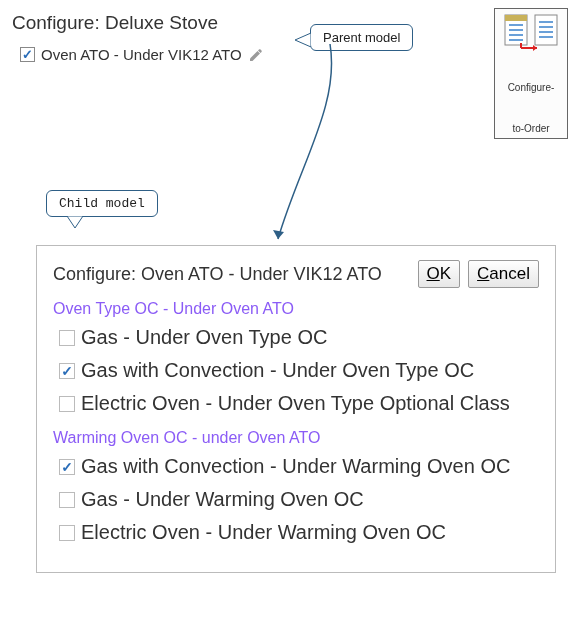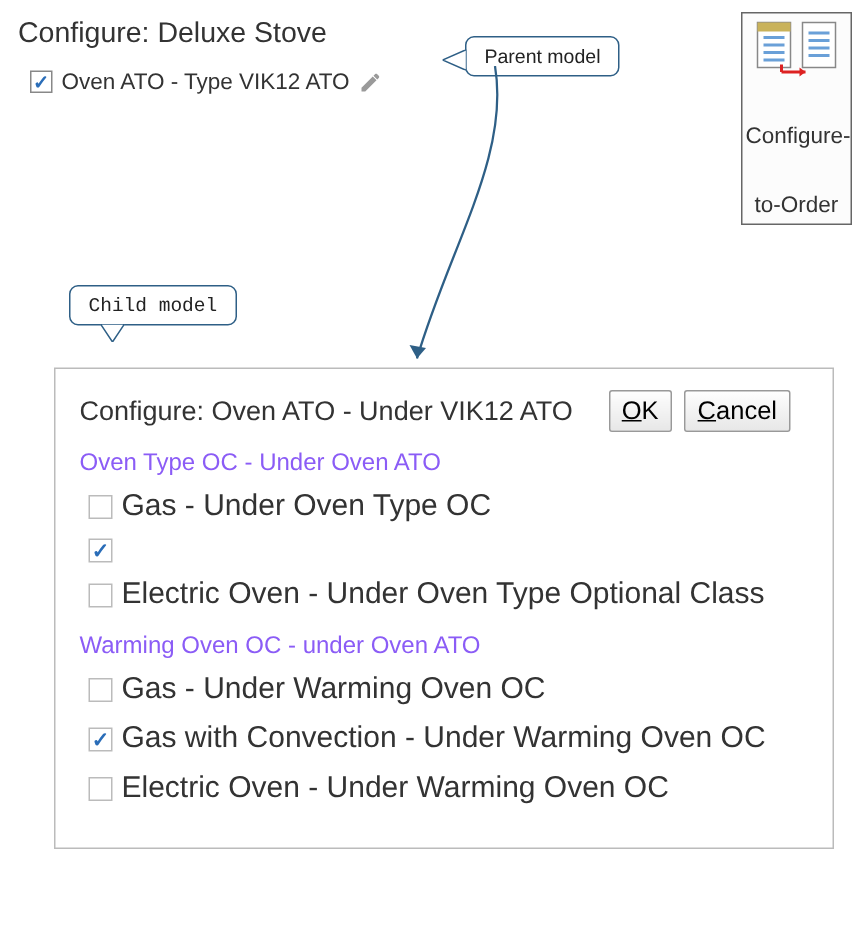--- a/index.html
+++ b/index.html
@@ -165,7 +165,7 @@
   <div class="parent-items">
     <div class="item-row">
       <span class="cb checked"></span>
-      <span class="item-label">Oven ATO - Type VIK12 ATO</span>
+      <span class="item-label">Oven ATO - Under VIK12 ATO</span>
       <span class="pencil">
         <svg width="16" height="16" viewBox="0 0 16 16">
             <path d="M2 11.5 L9.5 4 L12 6.5 L4.5 14 L2 14 Z" fill="#9a9a9a"></path>

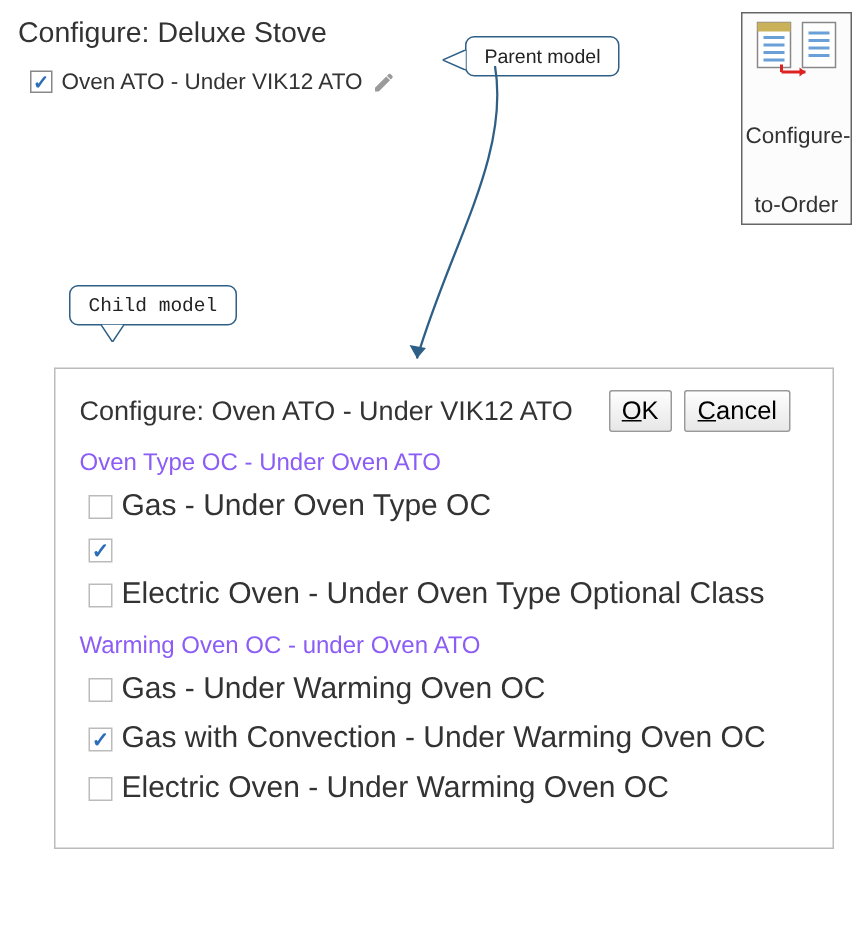--- a/index.html
+++ b/index.html
@@ -75,7 +75,7 @@
     }
     .badge-icons svg { display:block; }
     .badge-text {
-      font-size: 15px;
+      font-size: 10px;
       line-height: 1.05;
       margin-top: 30px;
     }

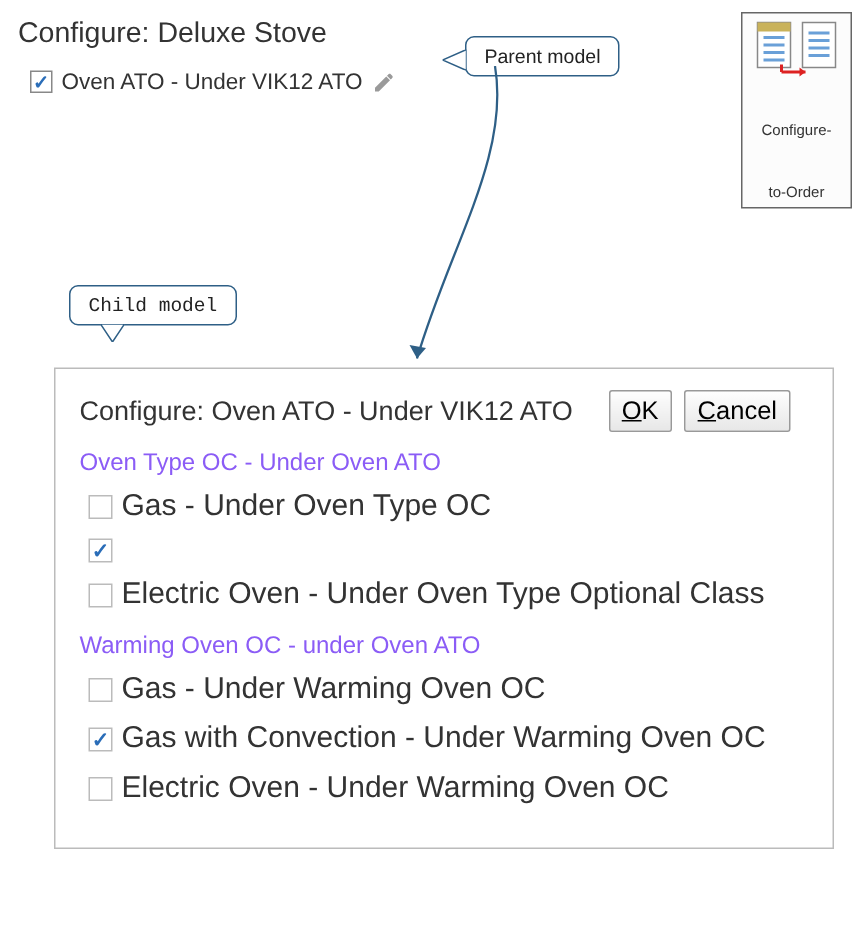--- a/index.html
+++ b/index.html
@@ -98,7 +98,7 @@
       width: 520px;
       border: 1px solid #bbb;
       background: #fff;
-      padding: 14px 28px 18px 16px;
+      padding: 14px 16px 18px 16px;
     }
     .panel-header {
       display: flex;

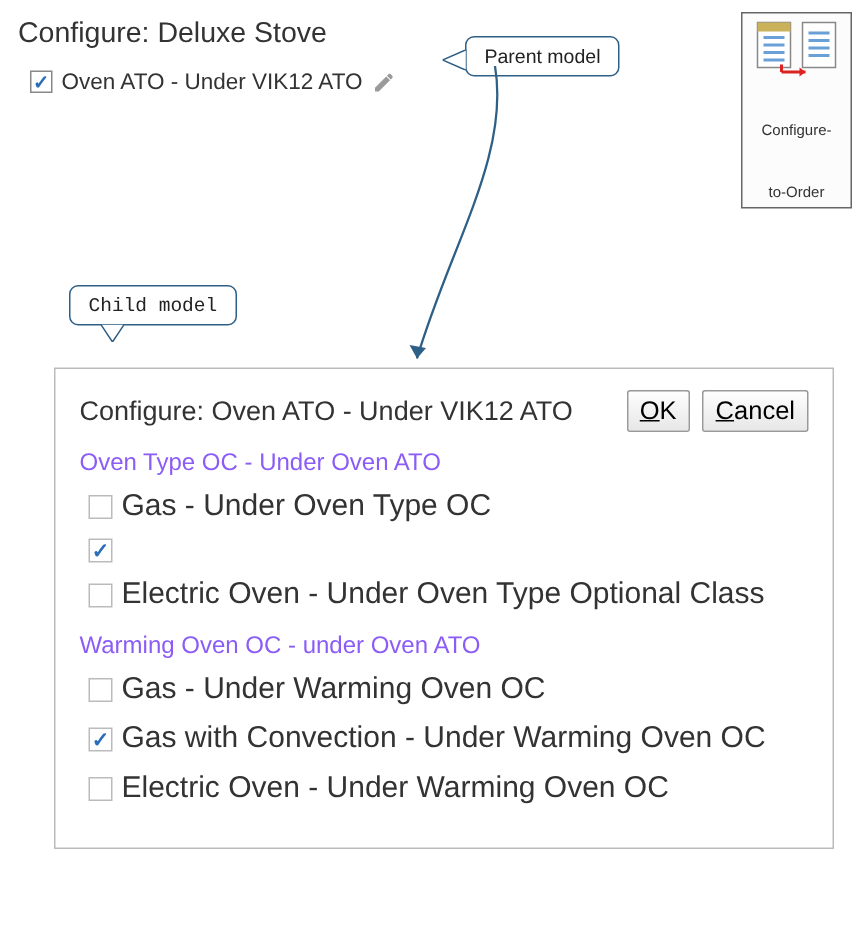--- a/index.html
+++ b/index.html
@@ -239,6 +239,7 @@
   </div>
   <div class="option-row">
     <span class="cb-lg checked"></span>
+    <span class="option-label">Gas with Convection - Under Oven Type OC</span>
   </div>
   <div class="option-row">
     <span class="cb-lg"></span>

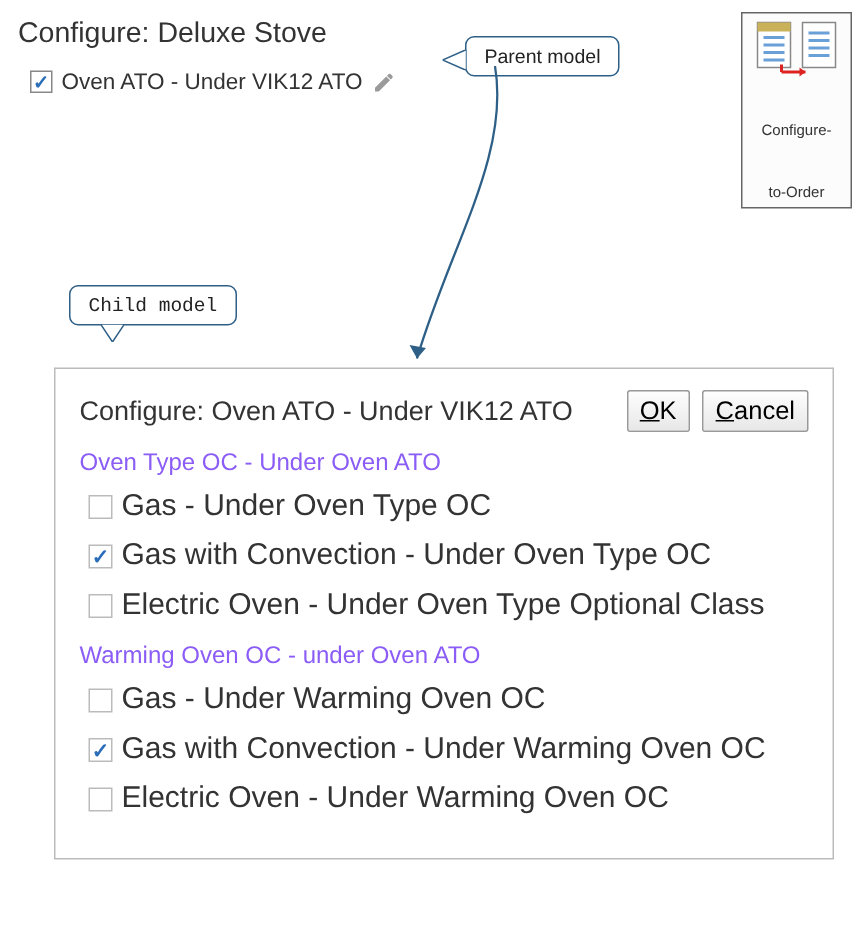--- a/index.html
+++ b/index.html
@@ -248,15 +248,15 @@
 
   <div class="section-title" style="margin-top:14px">Warming Oven OC - under Oven ATO</div>
   <div class="option-row">
-    <span class="cb-lg"></span>
-    <span class="option-label">Gas - Under Warming Oven OC</span>
-  </div>
-  <div class="option-row">
     <span class="cb-lg checked"></span>
     <span class="option-label">Gas with Convection - Under Warming Oven OC</span>
   </div>
   <div class="option-row">
     <span class="cb-lg"></span>
+    <span class="option-label">Gas - Under Warming Oven OC</span>
+  </div>
+  <div class="option-row">
+    <span class="cb-lg"></span>
     <span class="option-label">Electric Oven - Under Warming Oven OC</span>
   </div>
 </div>

